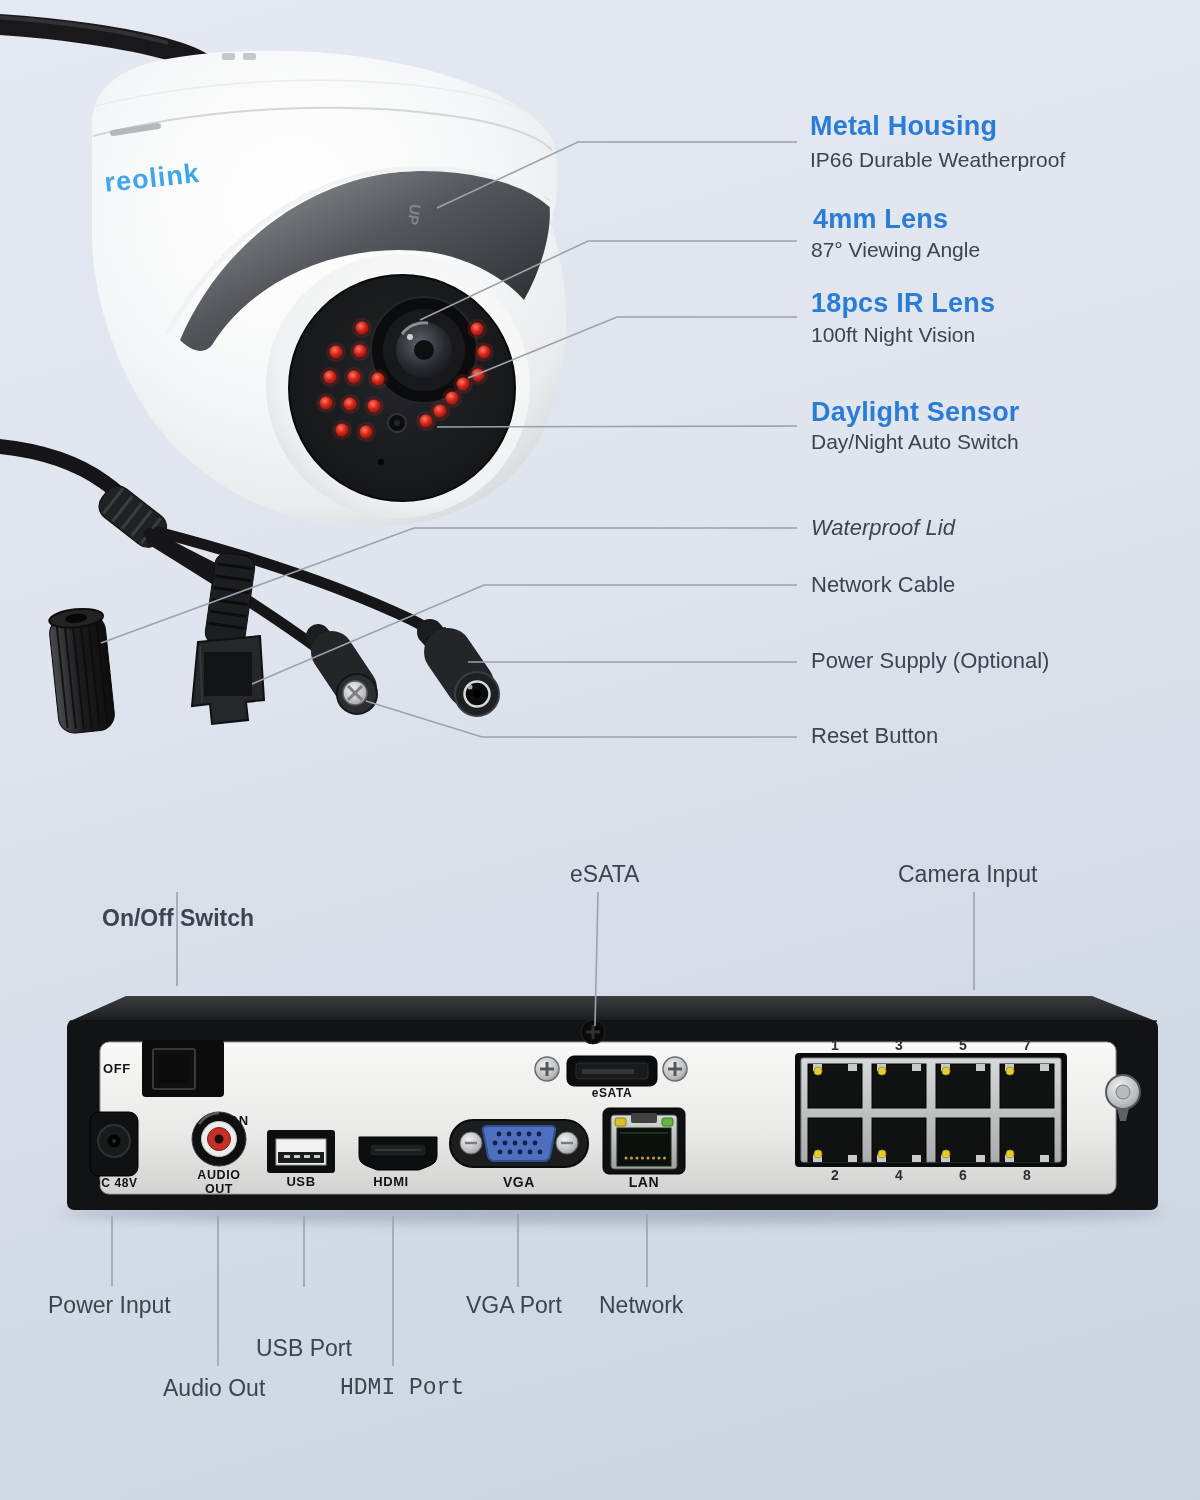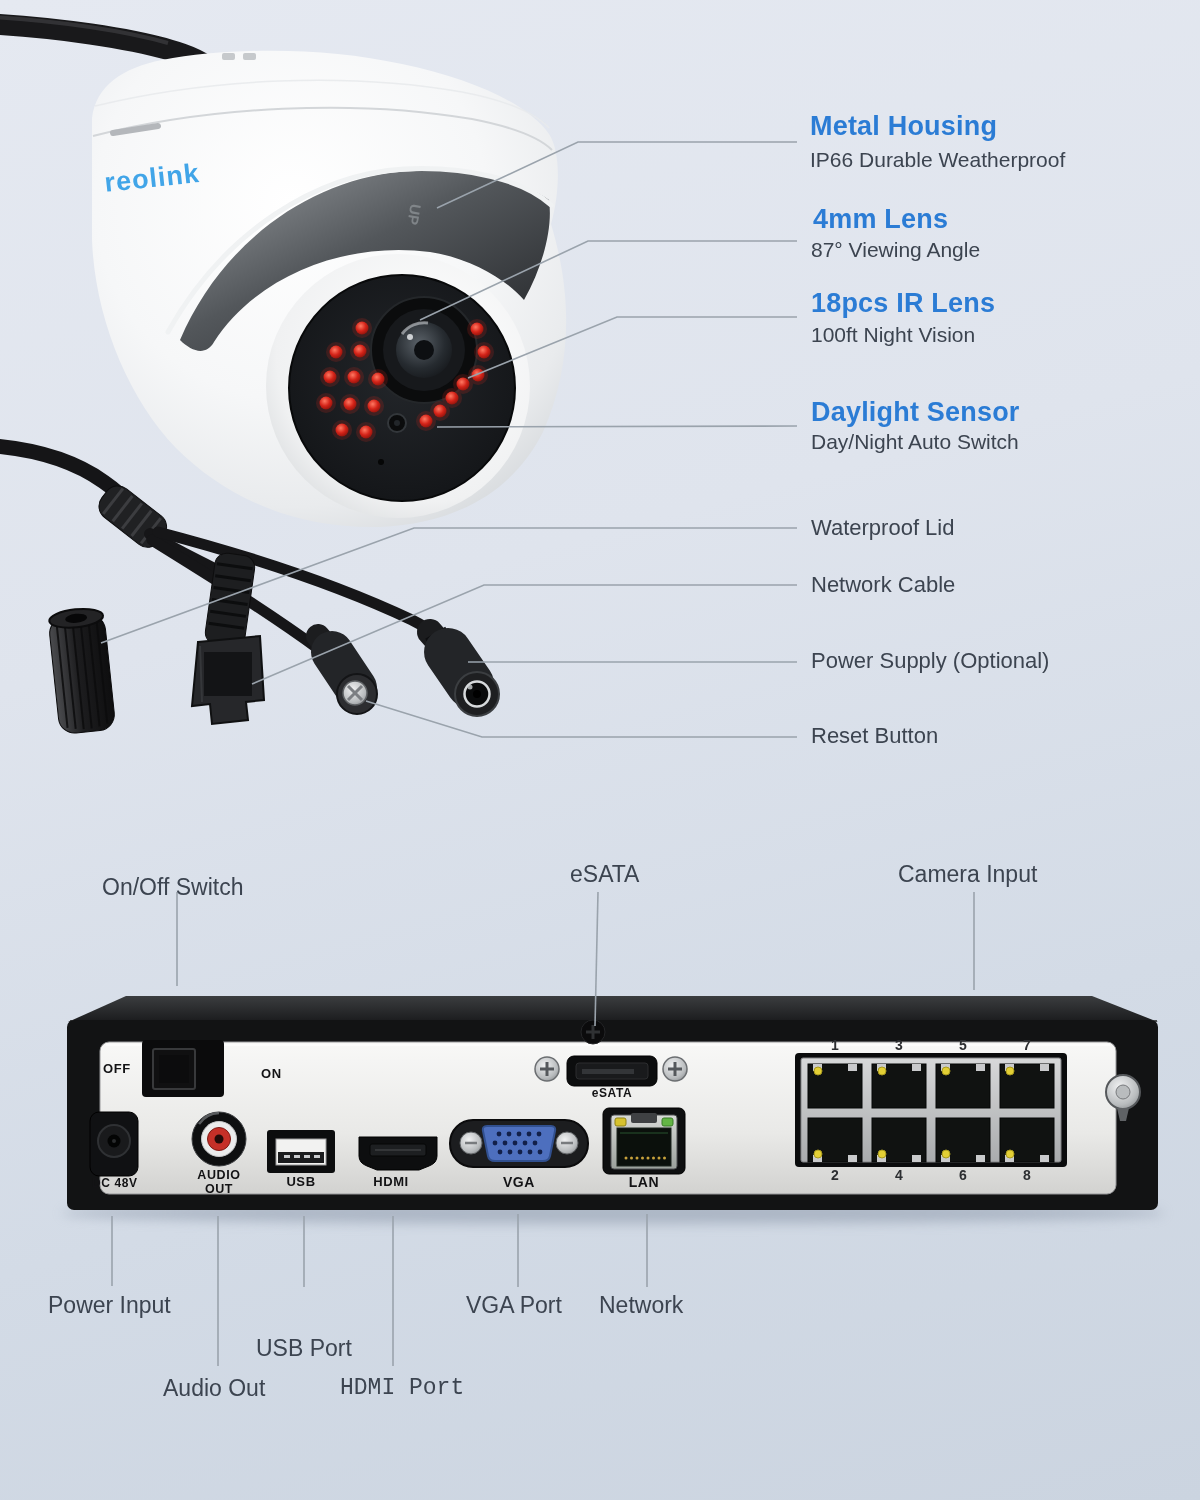--- a/index.html
+++ b/index.html
@@ -438,7 +438,7 @@
   <div class="label c-title" style="left:811px; top:397px;">Daylight Sensor</div>
   <div class="label c-sub" style="left:811px; top:430px;text-align:right;">Day/Night Auto Switch</div>
 
-  <div class="label part" style="left:811px; top:515px;">Waterproof Lid</div>
+  <div class="label part" style="left:811px; top:515px;font-style:italic;">Waterproof Lid</div>
   <div class="label part" style="left:811px; top:572px;">Network Cable</div>
   <div class="label part" style="left:811px; top:648px;">Power Supply (Optional)</div>
   <div class="label part" style="left:811px; top:723px;">Reset Button</div>

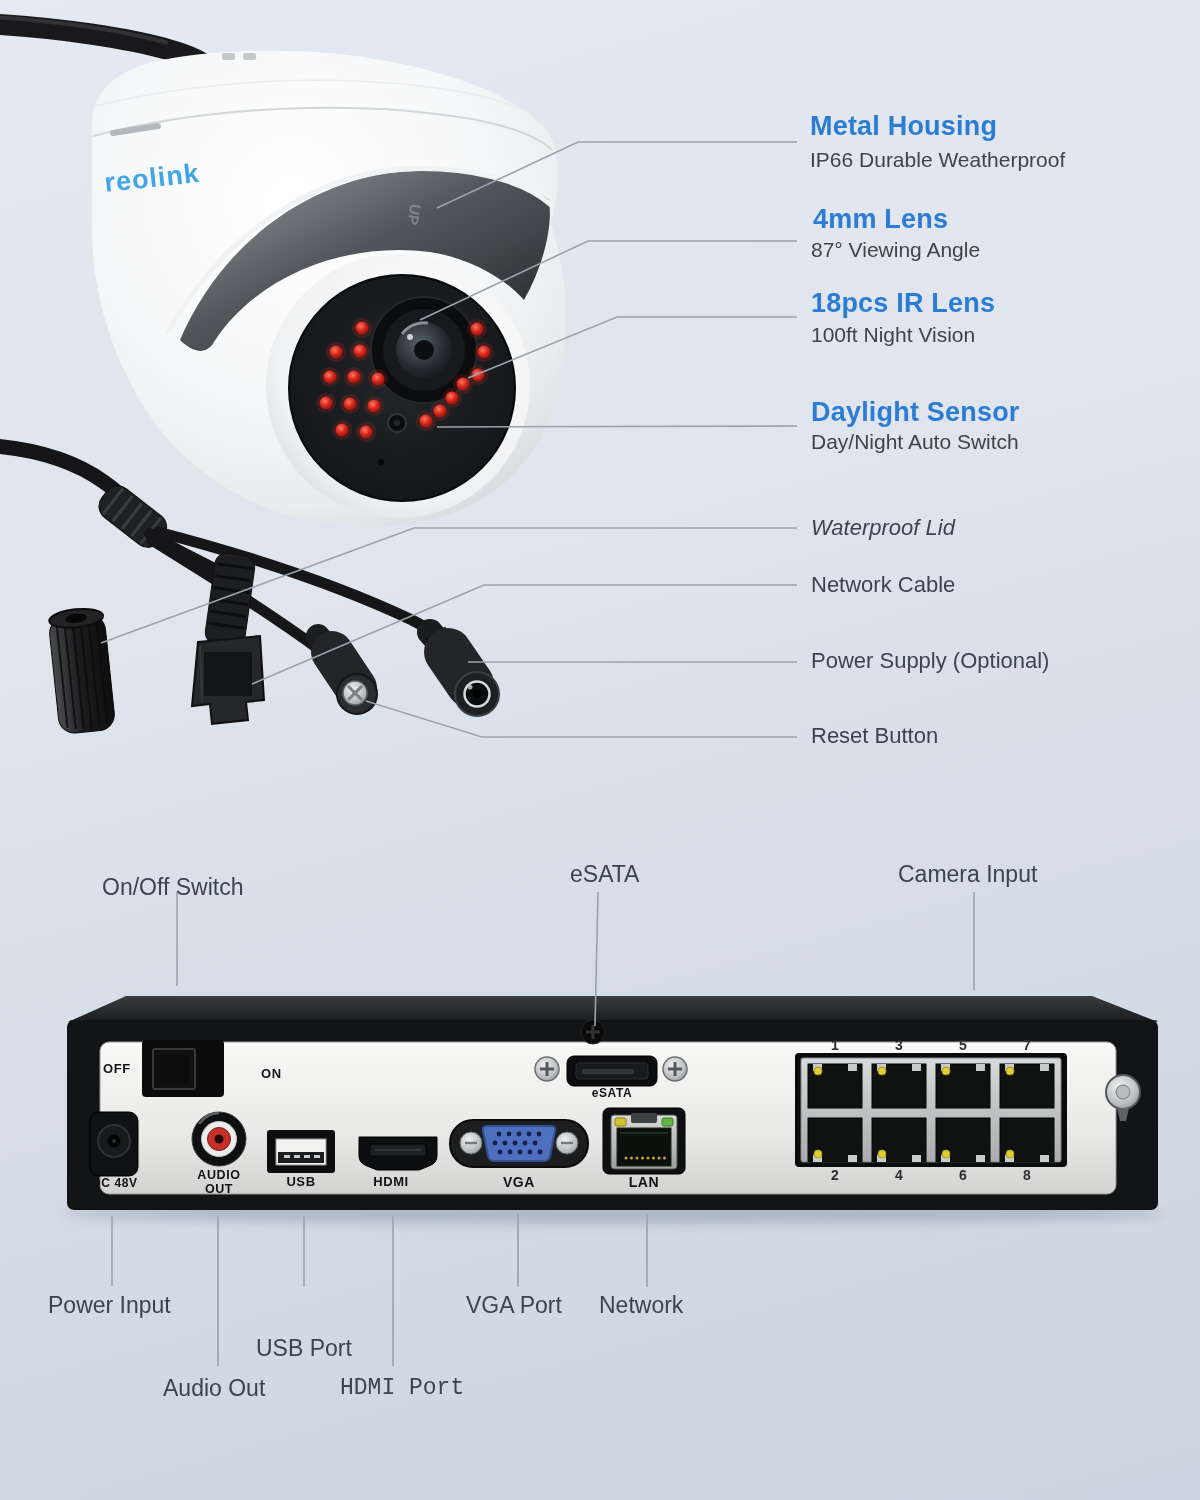--- a/index.html
+++ b/index.html
@@ -443,7 +443,7 @@
   <div class="label part" style="left:811px; top:648px;">Power Supply (Optional)</div>
   <div class="label part" style="left:811px; top:723px;">Reset Button</div>
 
-  <div class="label nvr-lab" style="left:102px; top:874px;">On/Off Switch</div>
+  <div class="label nvr-lab" style="left:102px; top:905px;font-weight:bold;">On/Off Switch</div>
   <div class="label nvr-lab" style="left:570px; top:861px;">eSATA</div>
   <div class="label nvr-lab" style="left:898px; top:861px;">Camera Input</div>
 

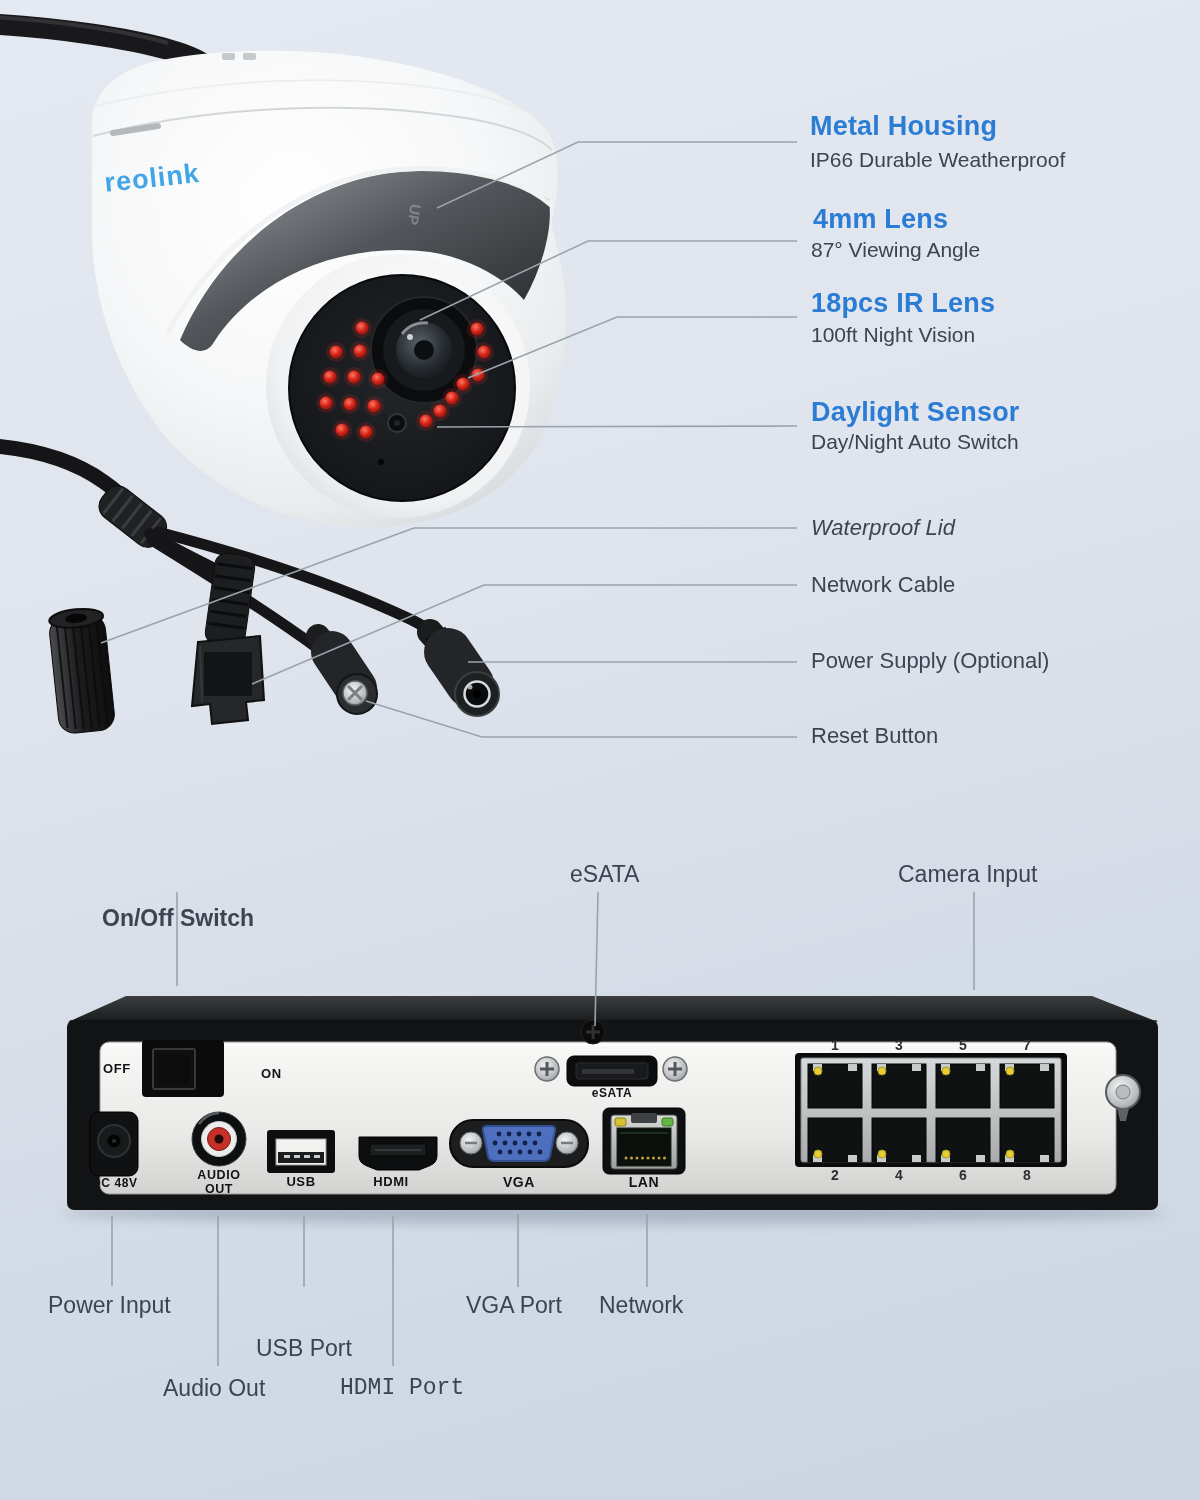--- a/index.html
+++ b/index.html
@@ -455,7 +455,7 @@
   <div class="label nvr-lab" style="left:340px; top:1375px;font-family:Liberation Mono, monospace;">HDMI Port</div>
 
   <div class="panel-lab" style="left:103px; top:1061px; font-size:13px;">OFF</div>
-  <div class="panel-lab" style="left:228px; top:1066px; font-size:13px;margin-left:33px;">ON</div>
+  <div class="panel-lab" style="left:228px; top:1113px; font-size:13px;">ON</div>
   <div class="panel-lab" style="left:92px;  top:1176px; font-size:12px;text-align:right;">DC 48V</div>
   <div class="panel-lab" style="left:219px; top:1168px; font-size:12.5px; transform:translateX(-50%);">AUDIO</div>
   <div class="panel-lab" style="left:219px; top:1182px; font-size:12.5px; transform:translateX(-50%);">OUT</div>

